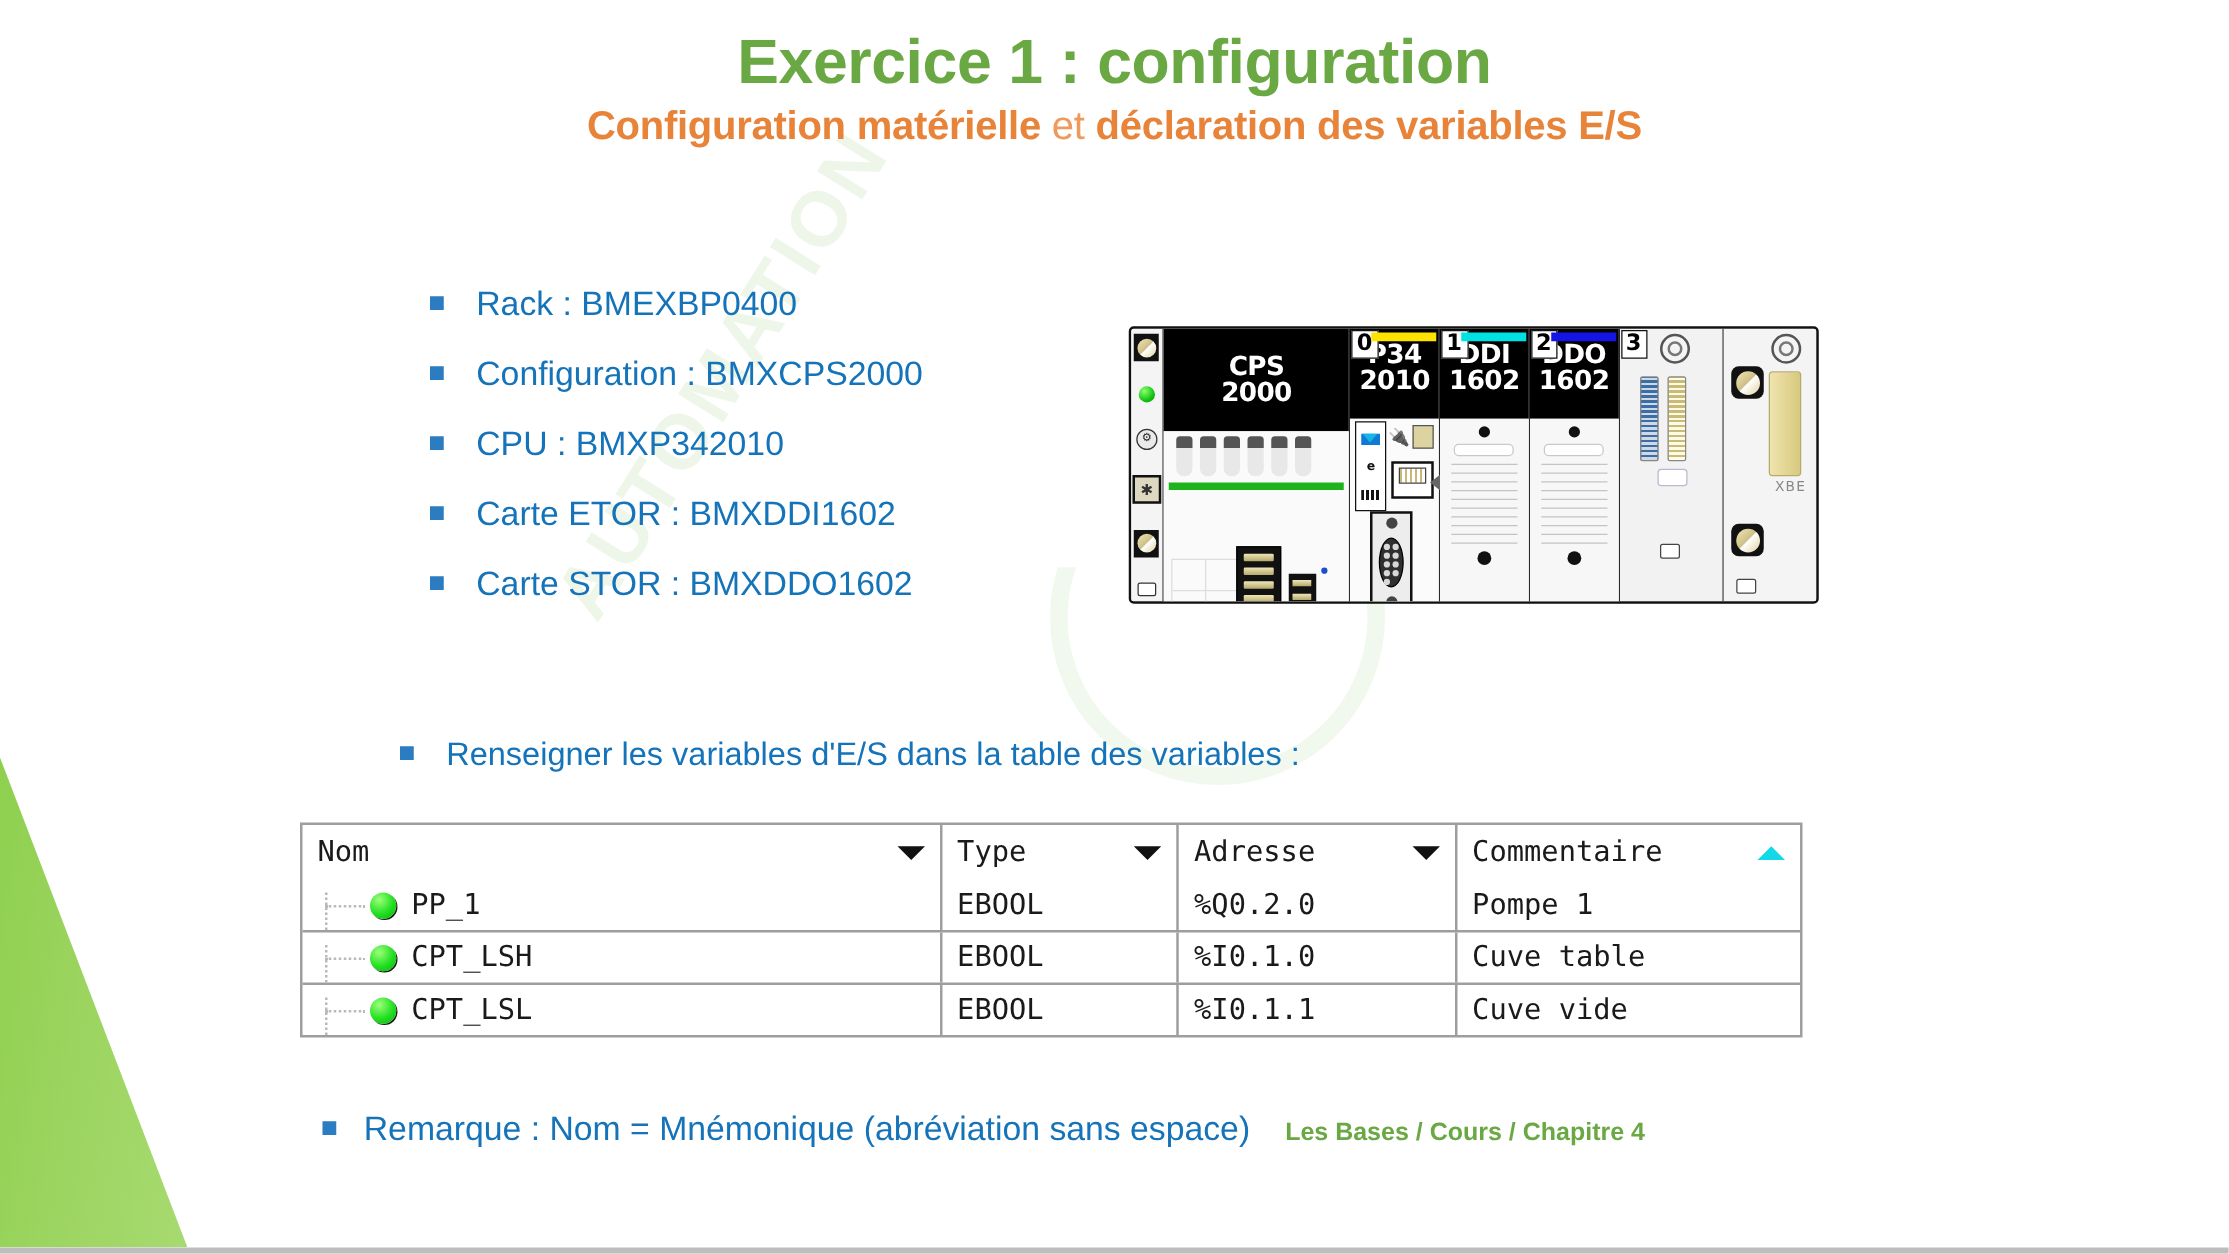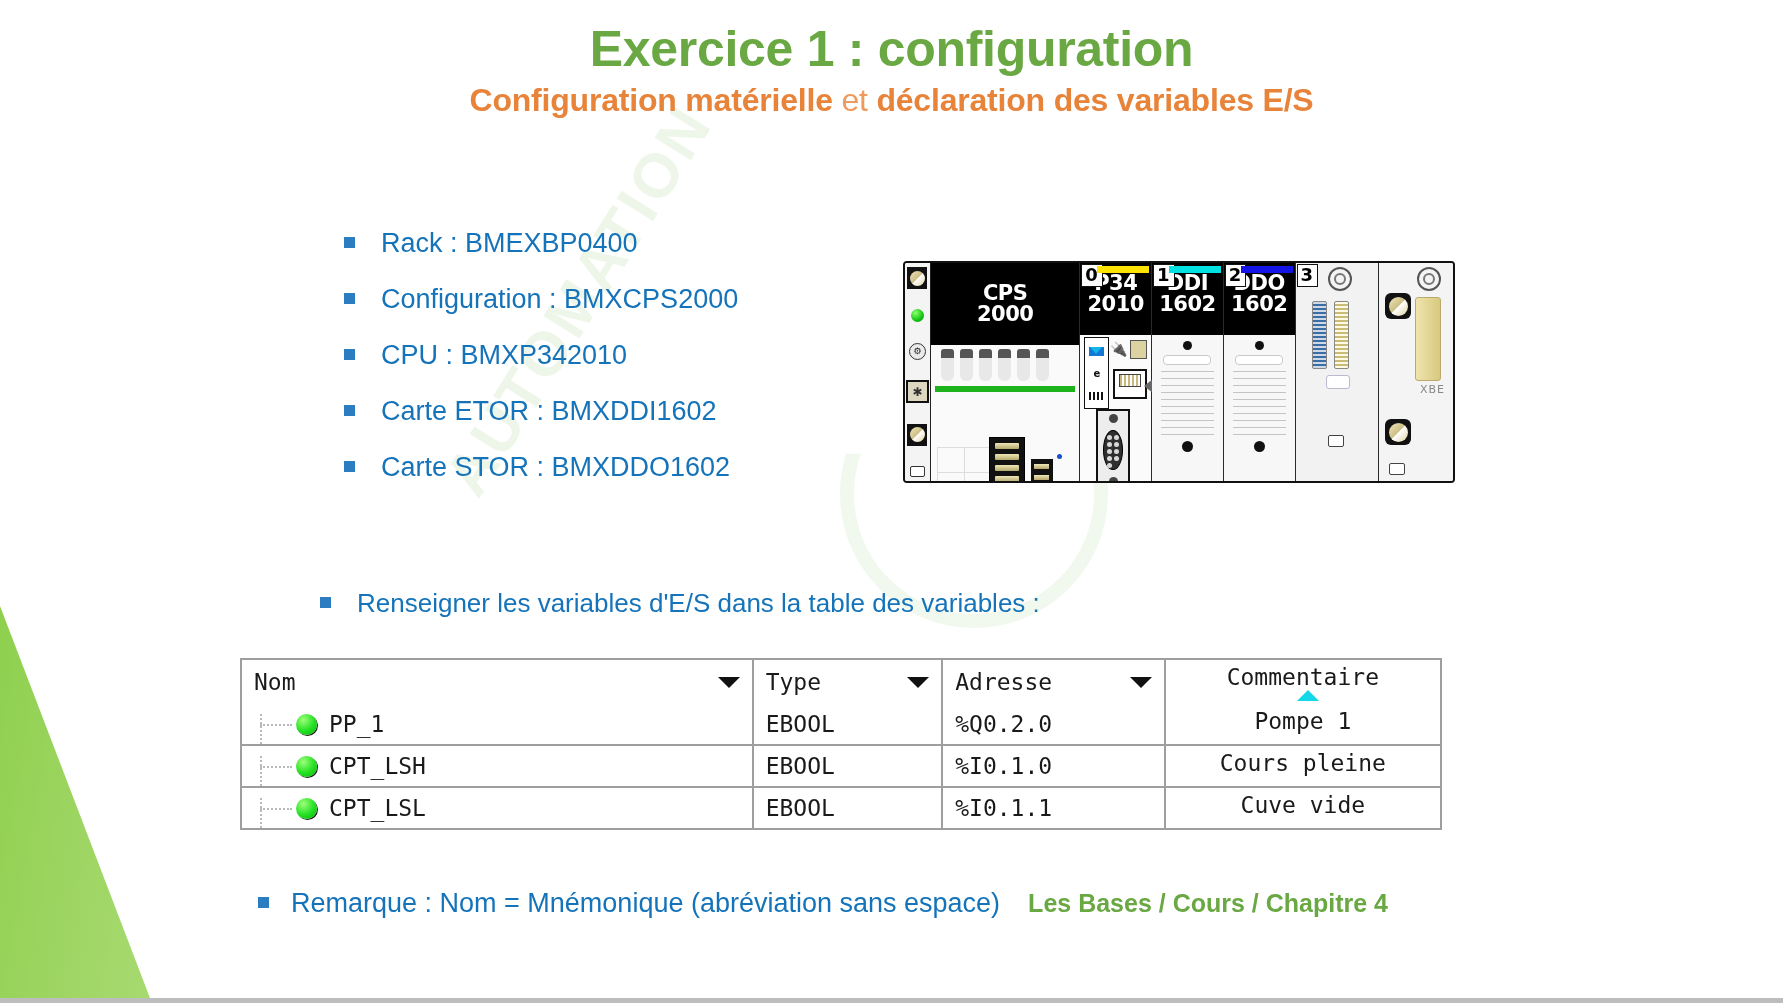--- a/index.html
+++ b/index.html
@@ -490,7 +490,7 @@
   .c-nom   { width: 513px; }
   .c-type  { width: 190px; }
   .c-adr   { width: 223px; gap: 38px; }
-  .c-com   { width: 275px; flex-direction: column; }
+  .c-com   { width: 275px; }
 
   .vhead .vcell {
     height: 44px;

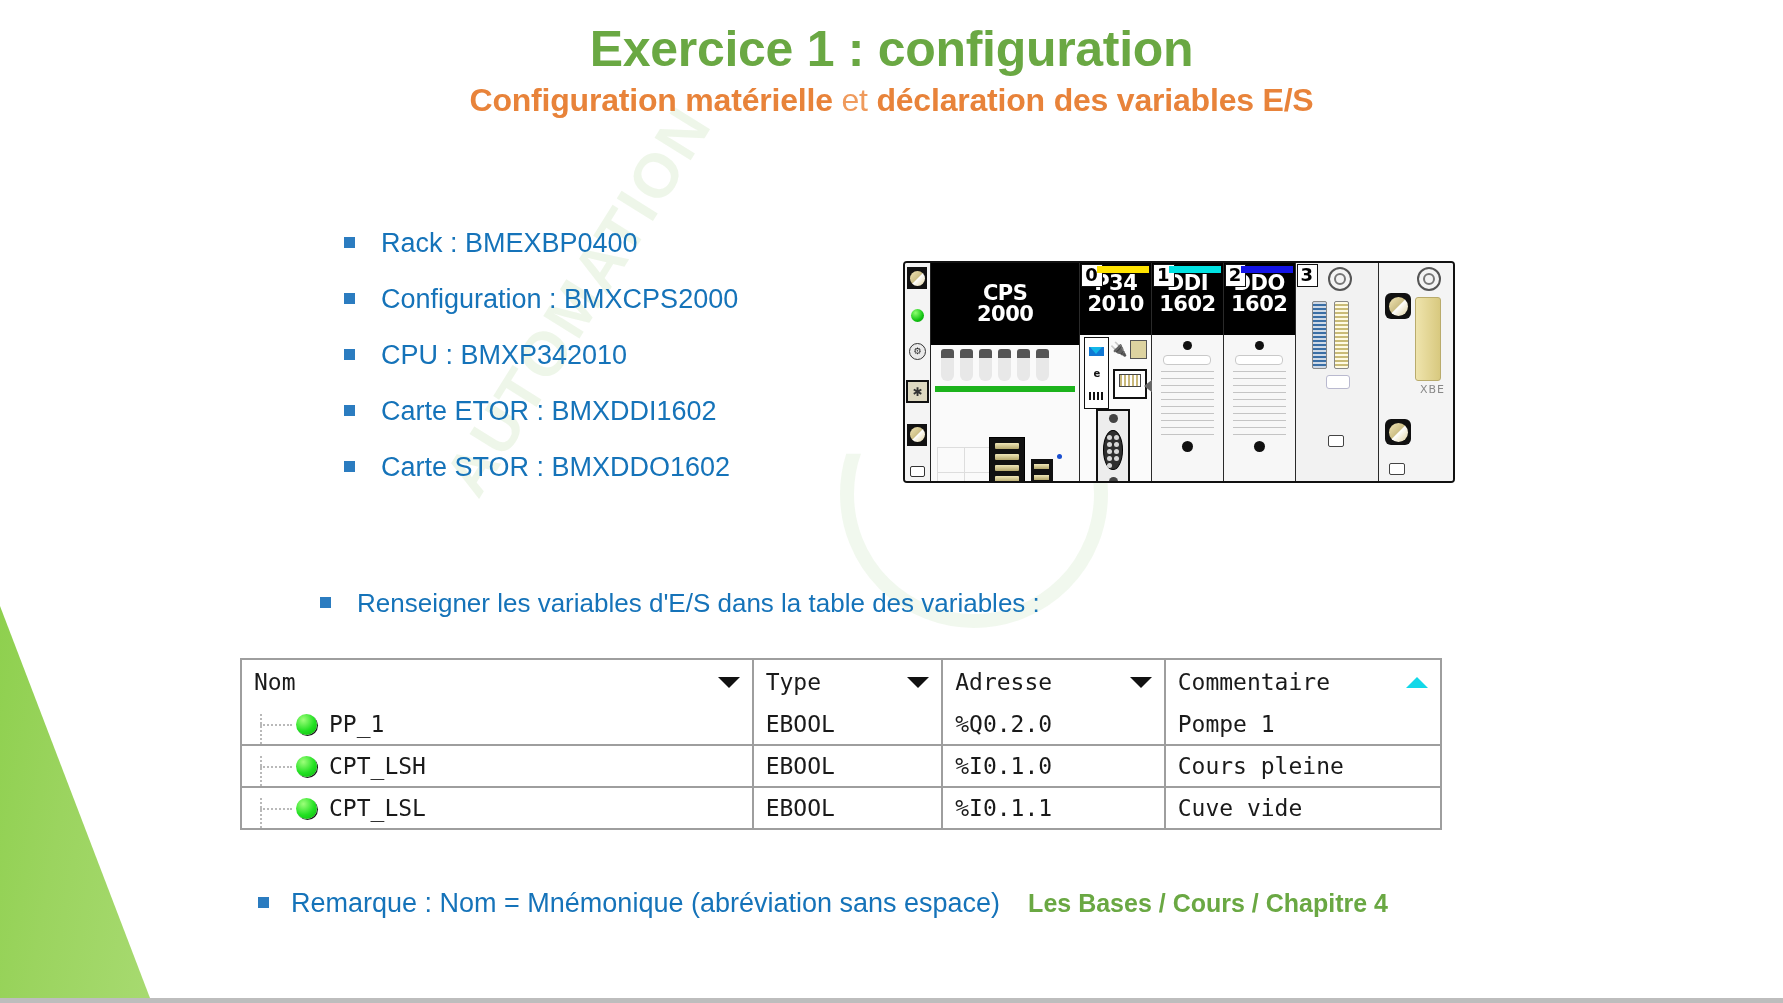--- a/index.html
+++ b/index.html
@@ -782,7 +782,7 @@
       </div>
       <div class="vcell c-type">EBOOL</div>
       <div class="vcell c-adr">%I0.1.0</div>
-      <div class="vcell c-com">Cours pleine</div>
+      <div class="vcell c-com">Cuve table</div>
     </div>
 
     <div class="vrow vbody-row sep">

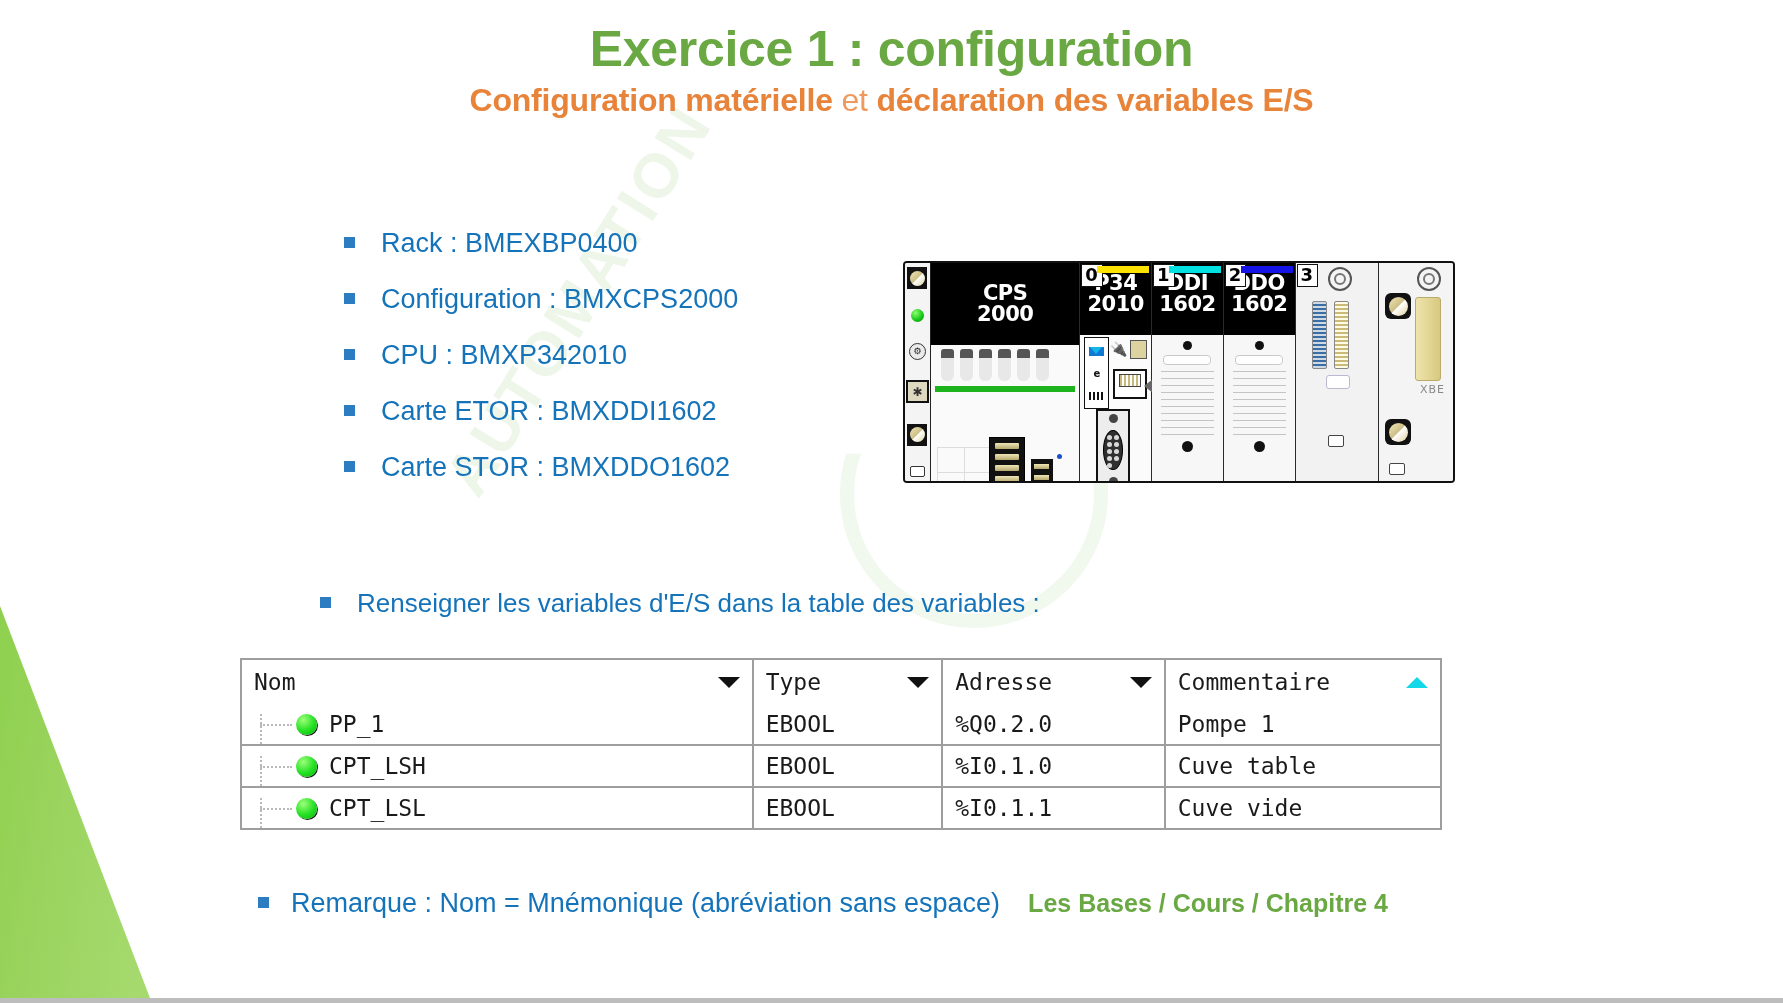--- a/index.html
+++ b/index.html
@@ -144,7 +144,7 @@
     white-space: nowrap;
   }
   .remark-ref {
-    font-size: 25px;
+    font-size: 20px;
     font-weight: bold;
     color: #6aa843;
     margin-left: 28px;

